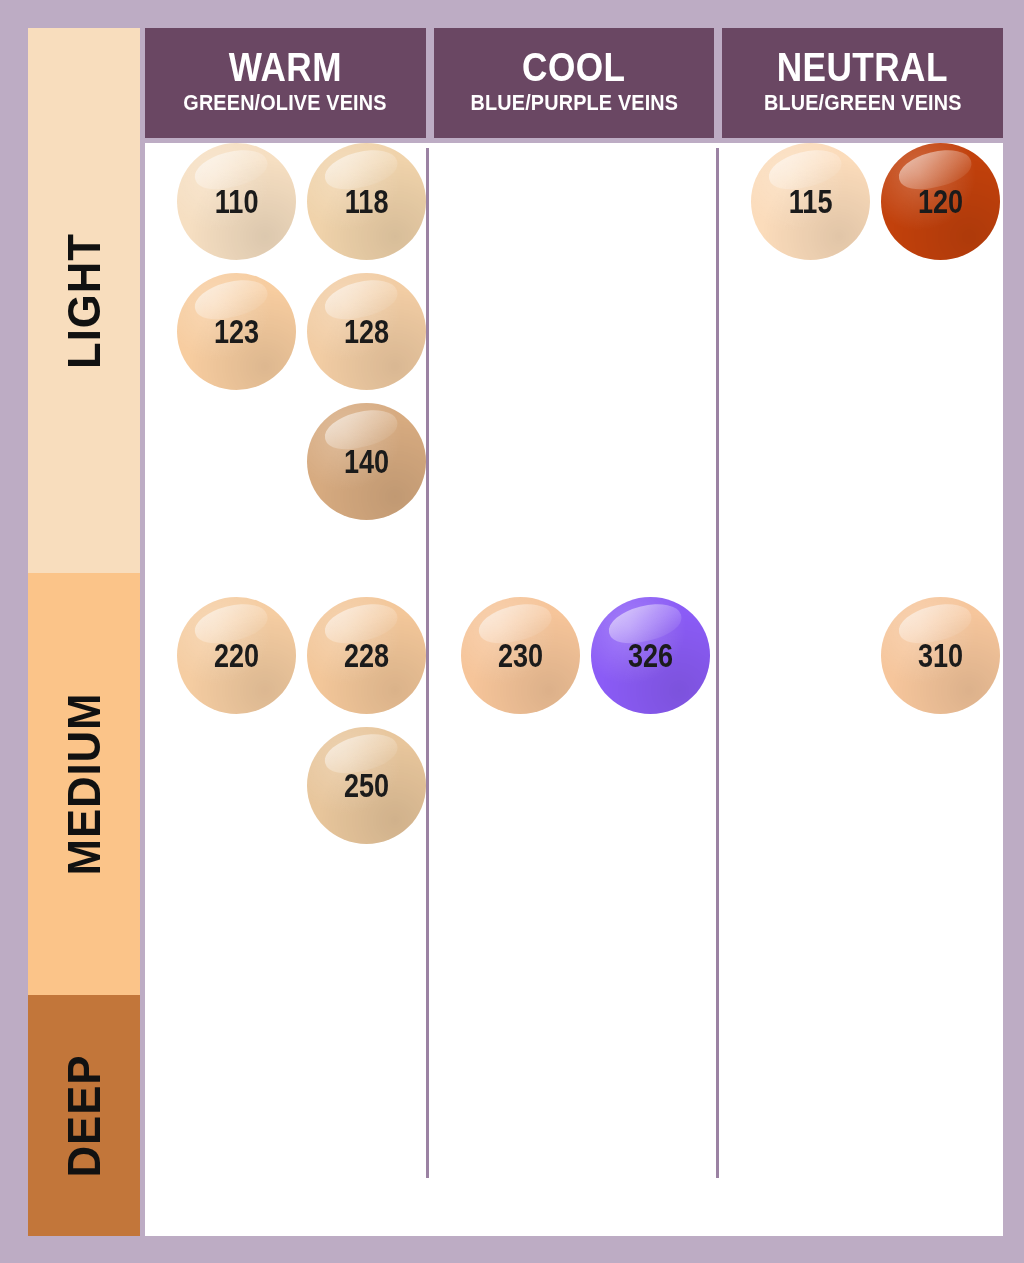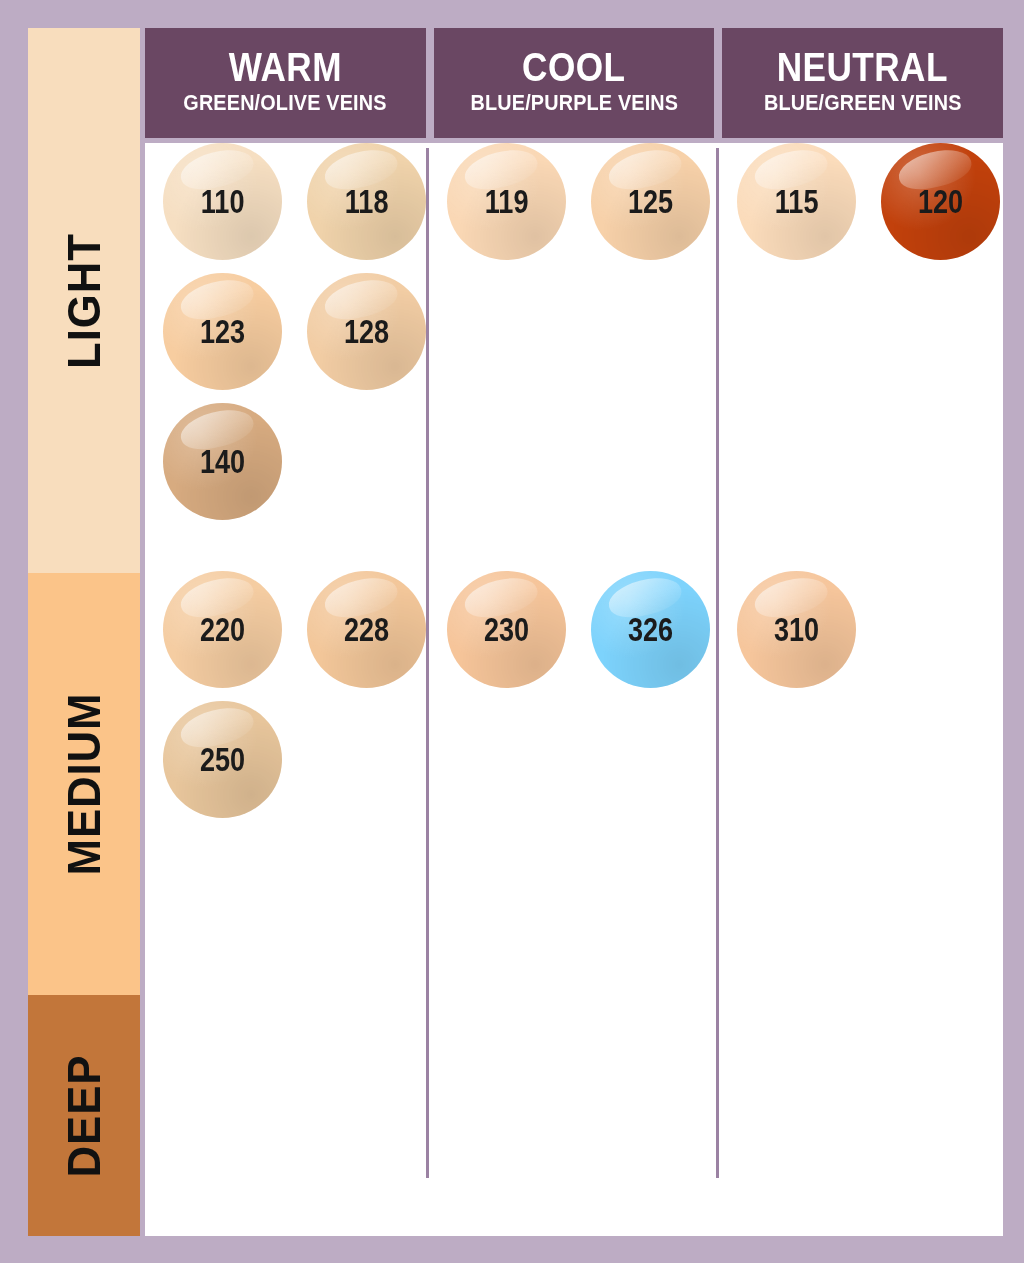--- a/index.html
+++ b/index.html
@@ -141,7 +141,7 @@
 
   .swatch-row {
     display: flex;
-    justify-content: space-between;
+    justify-content: flex-end;
     padding-left: 18px;
     gap: 11px;
     height: 130px;

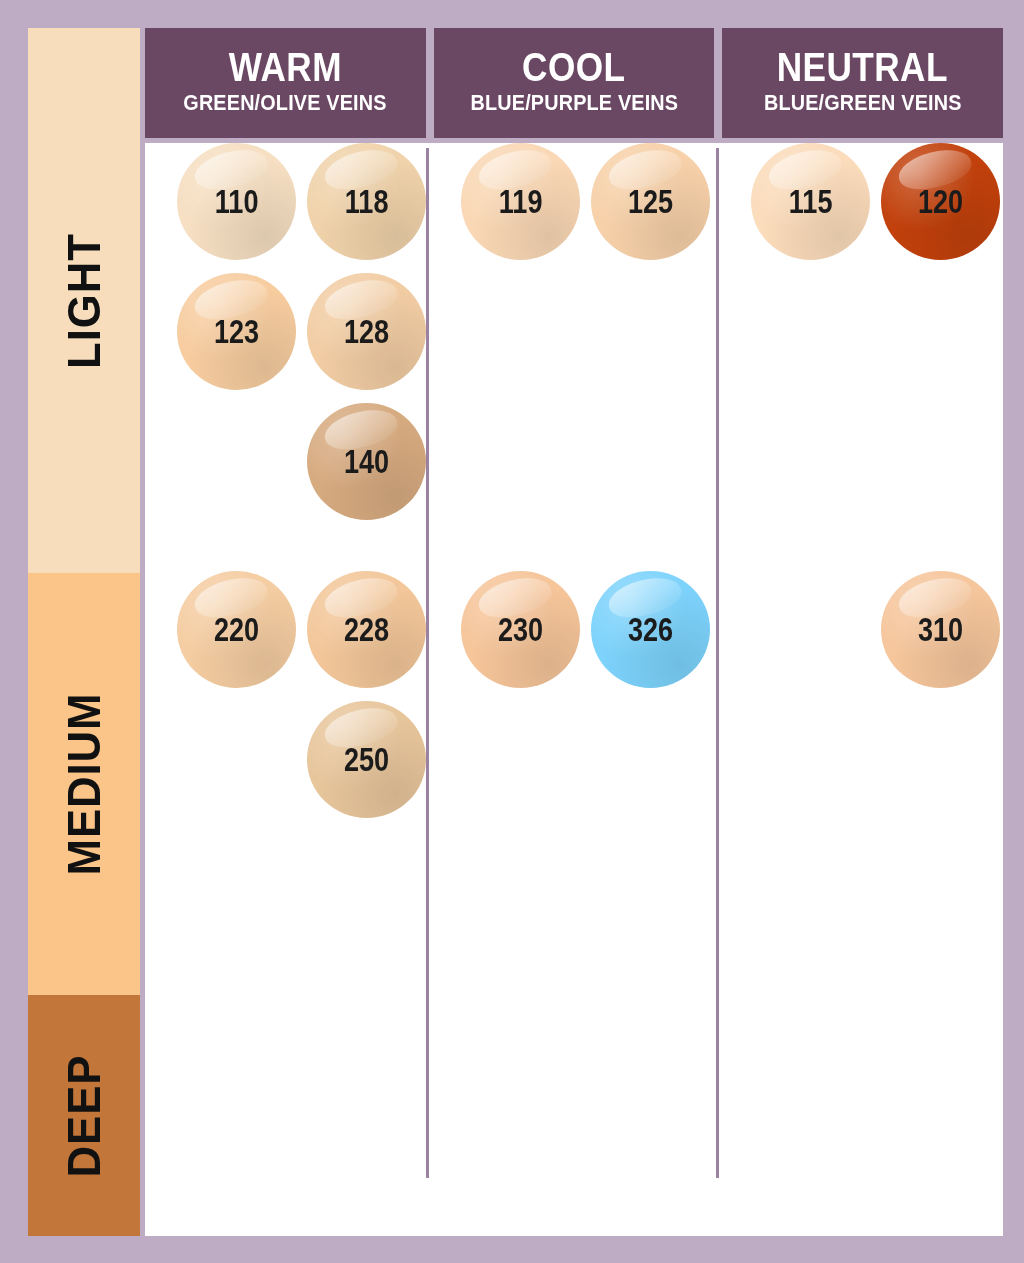--- a/index.html
+++ b/index.html
@@ -289,16 +289,6 @@
     </div>
 
     <div class="tone-column" id="column-neutral">
-      <div class="depth-group group-light">
-        <div class="swatch-row">
-          <div class="shade-dot" style="background: rgb(250, 216, 181);">
-            <span class="shade-code">119</span>
-          </div>
-          <div class="shade-dot" style="background: rgb(247, 209, 169);">
-            <span class="shade-code">125</span>
-          </div>
-        </div>
-      </div>
 
       <div class="depth-group group-medium">
         <div class="swatch-row">

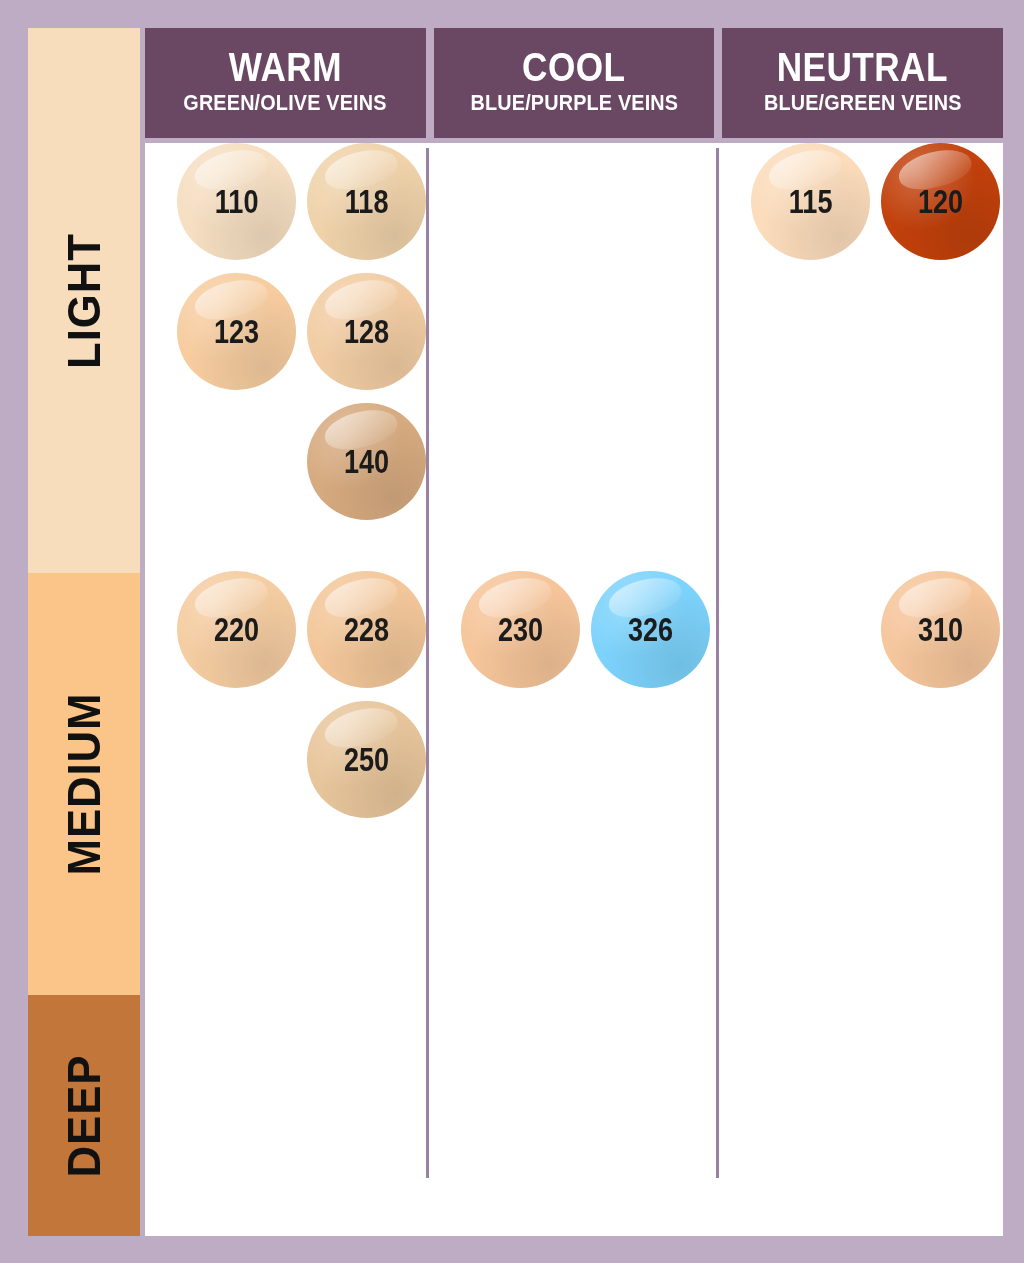--- a/index.html
+++ b/index.html
@@ -136,7 +136,7 @@
     width: 100%;
   }
   .group-light  { top: 0px;   height: 430px; }
-  .group-medium { top: 428px; height: 423px; }
+  .group-medium { top: 454px; height: 423px; }
   .group-deep   { top: 853px; height: 240px; }
 
   .swatch-row {

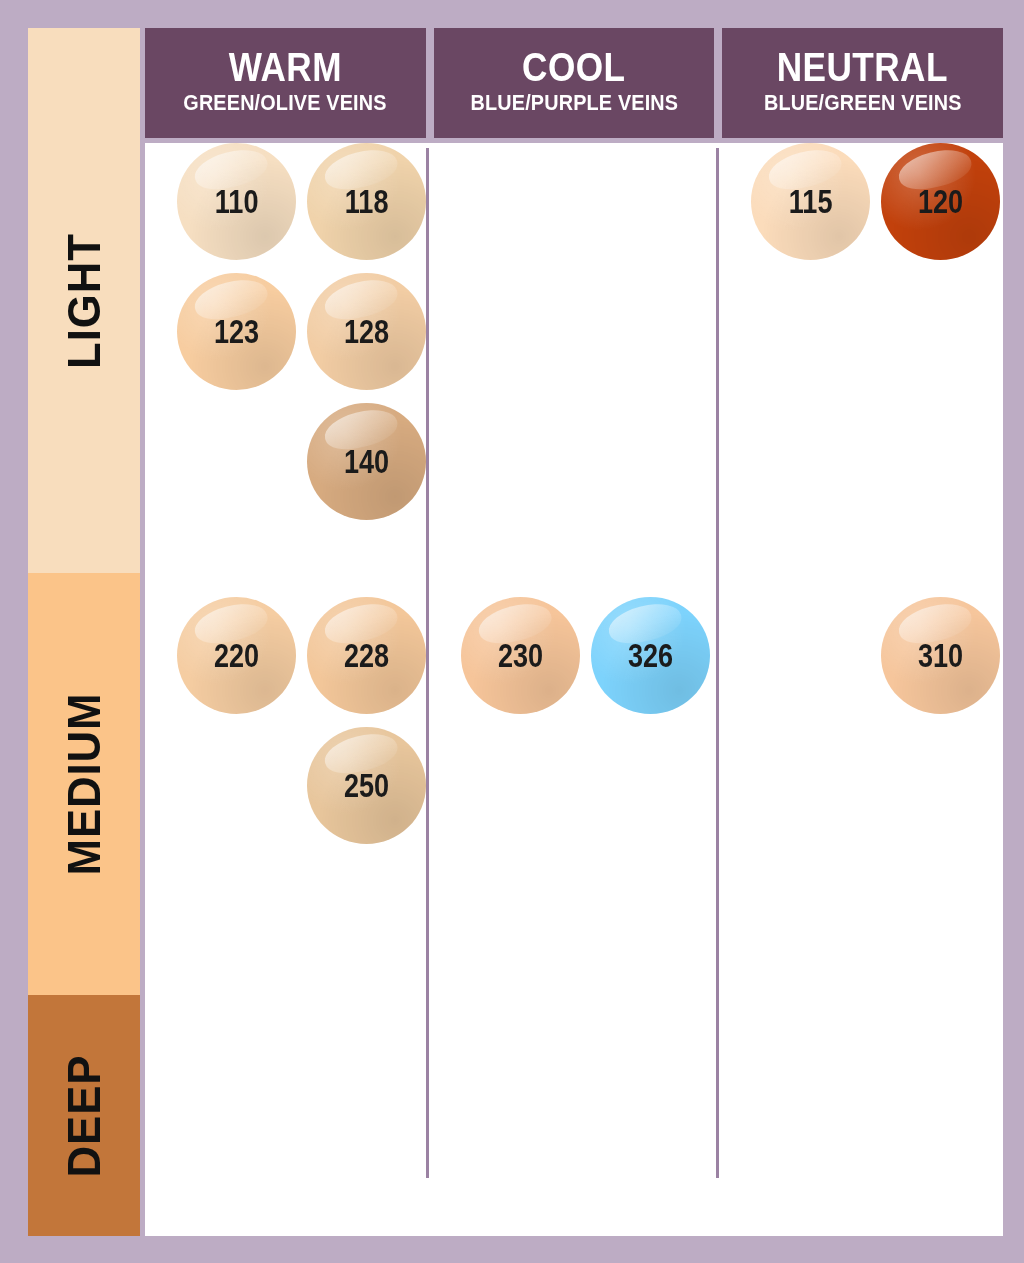--- a/index.html
+++ b/index.html
@@ -295,7 +295,7 @@
           <div class="shade-dot" style="background: rgb(246, 197, 154);">
             <span class="shade-code">230</span>
           </div>
-          <div class="shade-dot" style="background: #7dd3fc;">
+          <div class="shade-dot" style="background: #8b5cf6;">
             <span class="shade-code">326</span>
           </div>
         </div>

